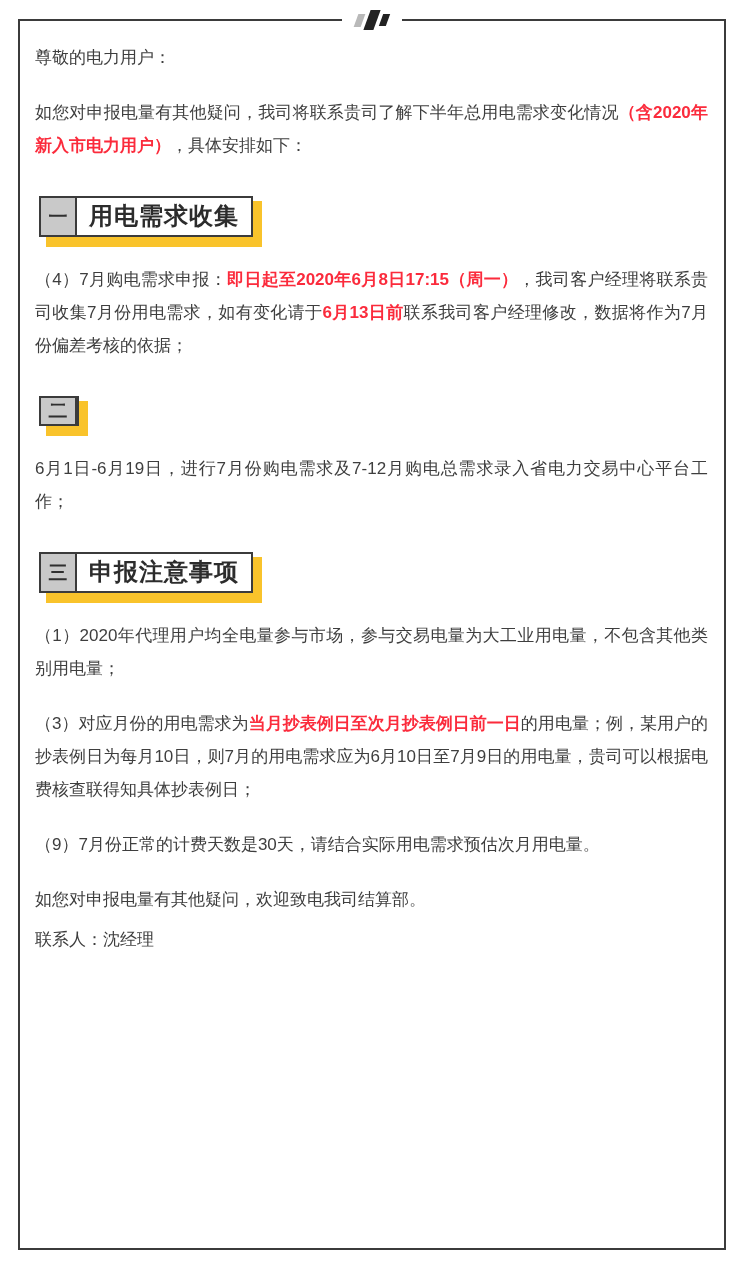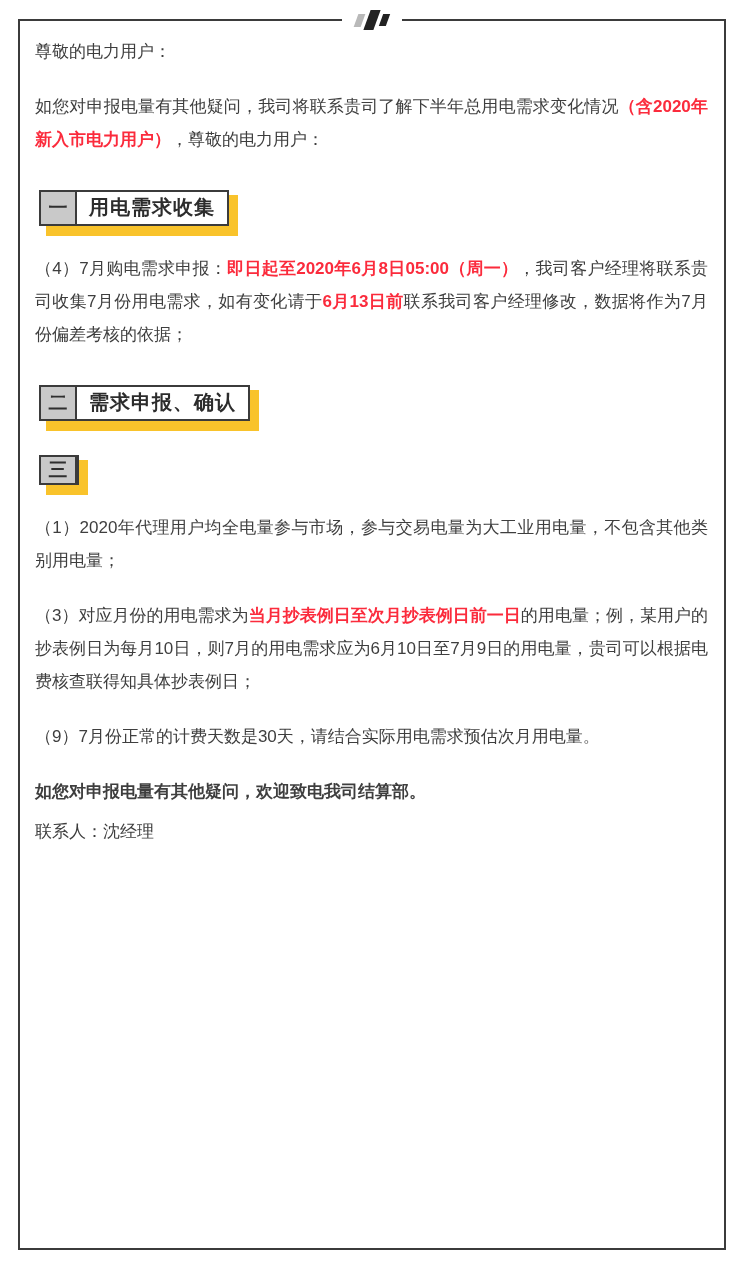--- a/index.html
+++ b/index.html
@@ -48,7 +48,7 @@
     margin: 22px 0;
     text-align: justify;
   }
-  .para.first { margin-top: 2px; }
+  .para.first { margin-top: 8px; }
   .red { color: #fb2b3c; font-weight: 700; }
 
   .sec-wrap { margin: 34px 0 26px 4px; }

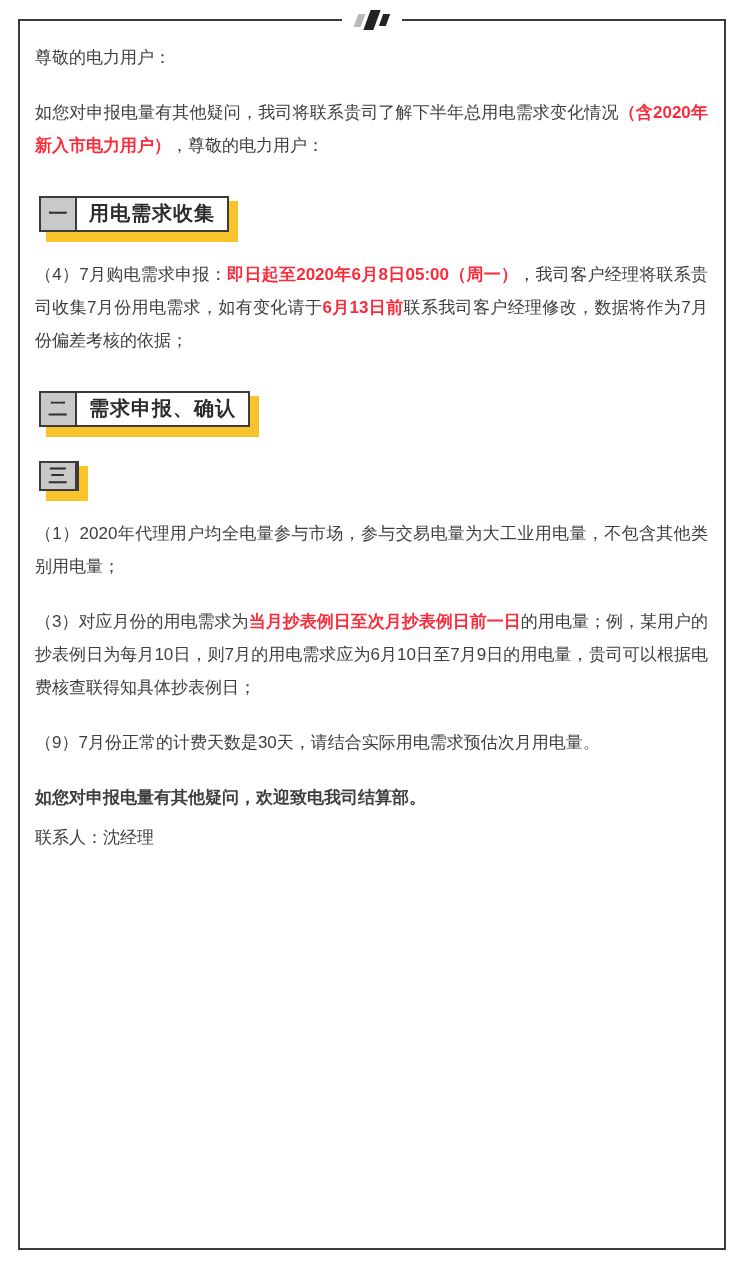--- a/index.html
+++ b/index.html
@@ -107,7 +107,7 @@
     <p class="para first"><span>尊敬的电力用户：</span></p>
 
 
-    <p class="para"><span>如您对申报电量有其他疑问，我司将联系贵司了解下半年总用电需求变化情况</span><span class="red">（含2020年新入市电力用户）</span><span>，尊敬的电力用户：</span></p>
+    <p class="para"><span>如您对申报电量有其他疑问，我司将联系贵司了解下半年总用电需求变化情况</span><span class="red">（含2020年新入市电力用户）</span><span>，具体安排如下：</span></p>
 
     <div class="sec-wrap">
       <div class="sec">

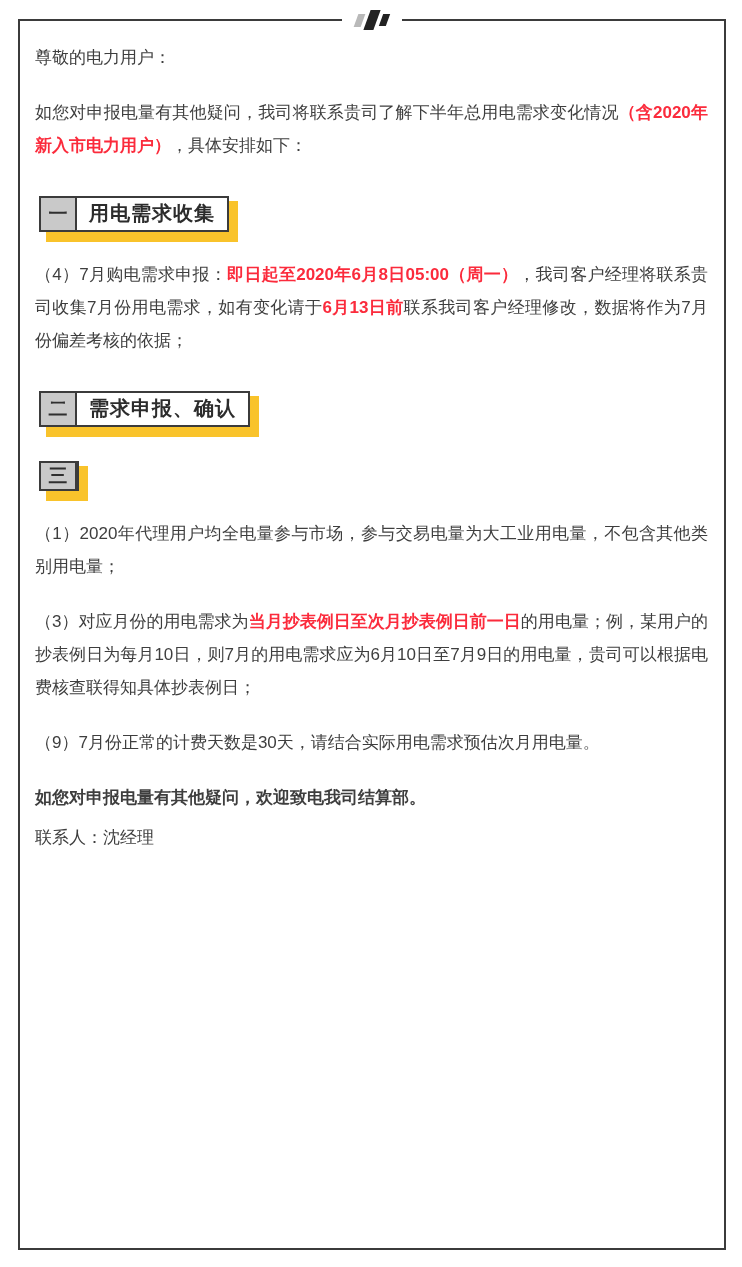--- a/index.html
+++ b/index.html
@@ -82,7 +82,7 @@
   }
   .sec-title {
     padding: 2px 12px 3px;
-    font-size: 20px;
+    font-size: 24px;
     font-weight: 700;
     color: #2c2c2c;
     letter-spacing: 1px;

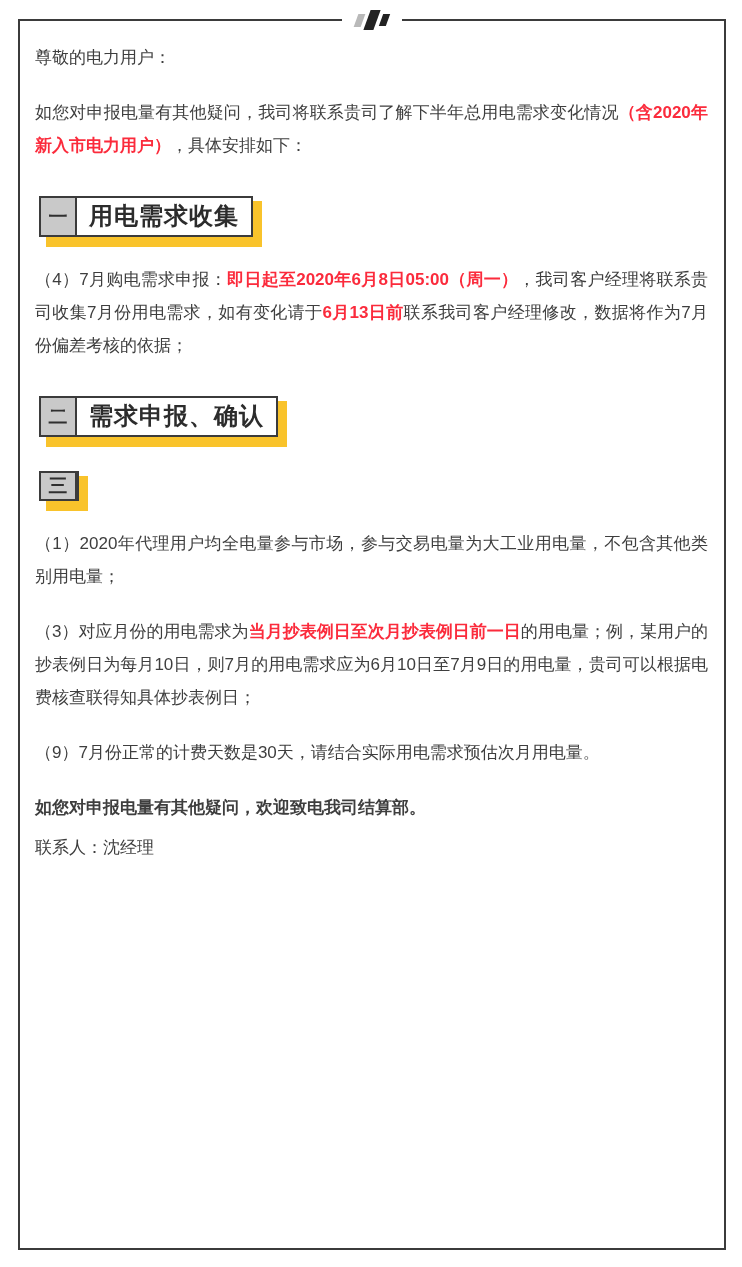--- a/index.html
+++ b/index.html
@@ -118,7 +118,7 @@
       </div>
     </div>
 
-    <p class="para"><span>（4）7月购电需求申报：</span><span class="red">即日起至2020年6月8日05:00（周一）</span><span>，我司客户经理将联系贵司收集7月份用电需求，如有变化请于</span><span class="red">6月13日前</span><span>联系我司客户经理修改，数据将作为7月份偏差考核的依据；</span></p>
+    <p class="para"><span>（4）7月购电需求申报：</span><span class="red">即日起至2020年6月8日17:15（周一）</span><span>，我司客户经理将联系贵司收集7月份用电需求，如有变化请于</span><span class="red">6月13日前</span><span>联系我司客户经理修改，数据将作为7月份偏差考核的依据；</span></p>
 
 
     <div class="sec-wrap">

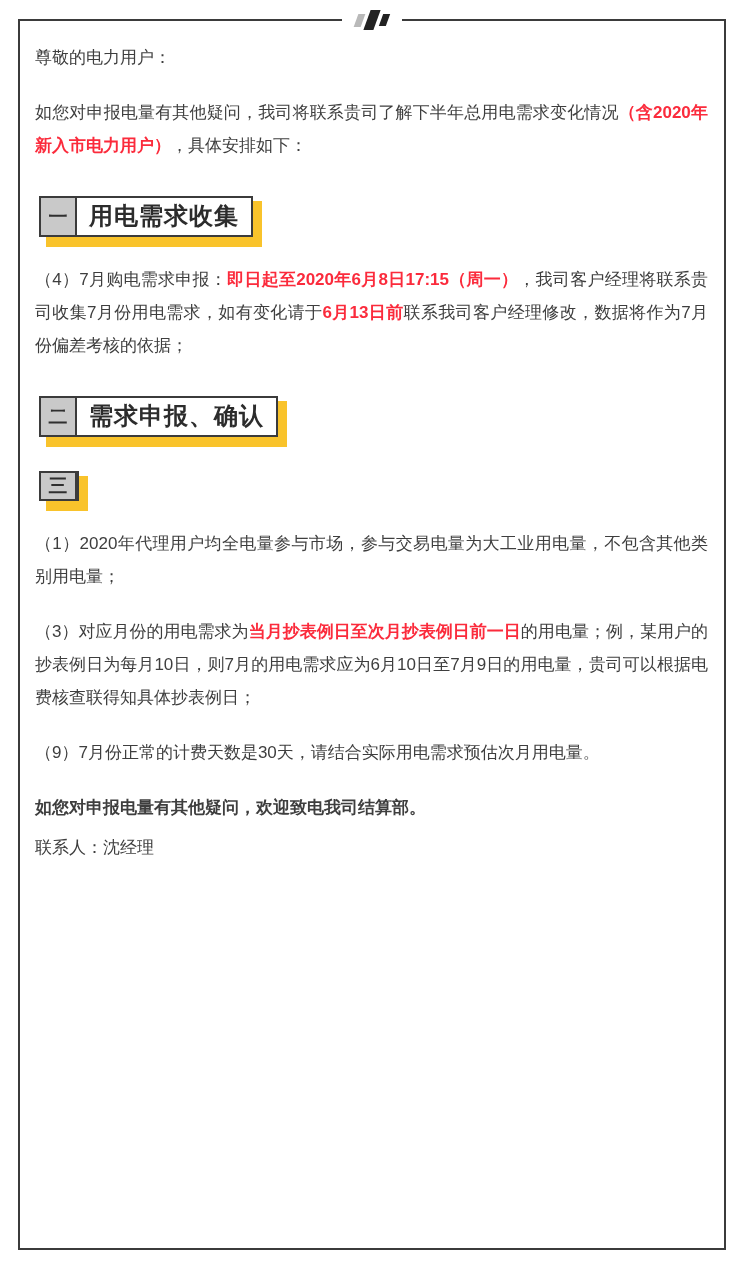--- a/index.html
+++ b/index.html
@@ -125,7 +125,6 @@
       <div class="sec">
         <div class="sec-box">
           <span class="sec-num">二</span>
-          <span class="sec-title">需求申报、确认</span>
         </div>
       </div>
     </div>

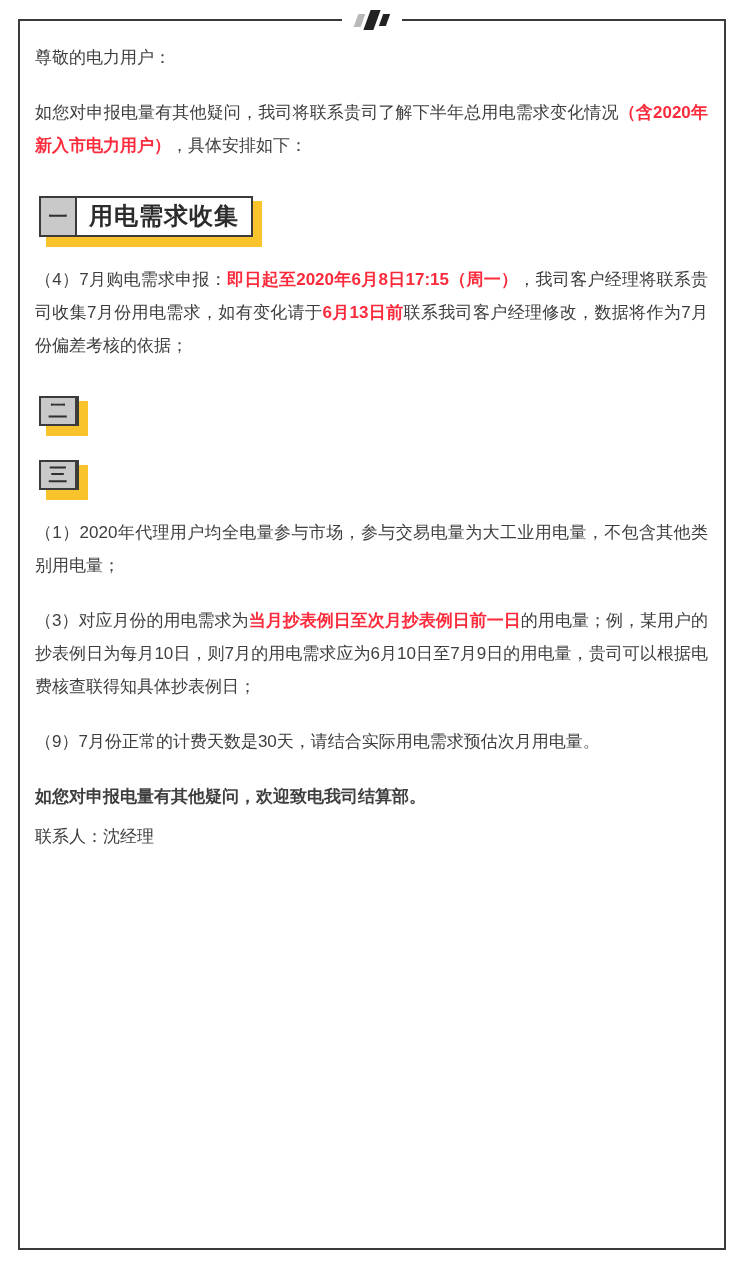--- a/index.html
+++ b/index.html
@@ -129,6 +129,7 @@
       </div>
     </div>
 
+    <p class="para"><span>6月1日-6月19日，进行7月份购电需求及7-12月购电总需求录入省电力交易中心平台工作；</span></p>
 
     <div class="sec-wrap">
       <div class="sec">

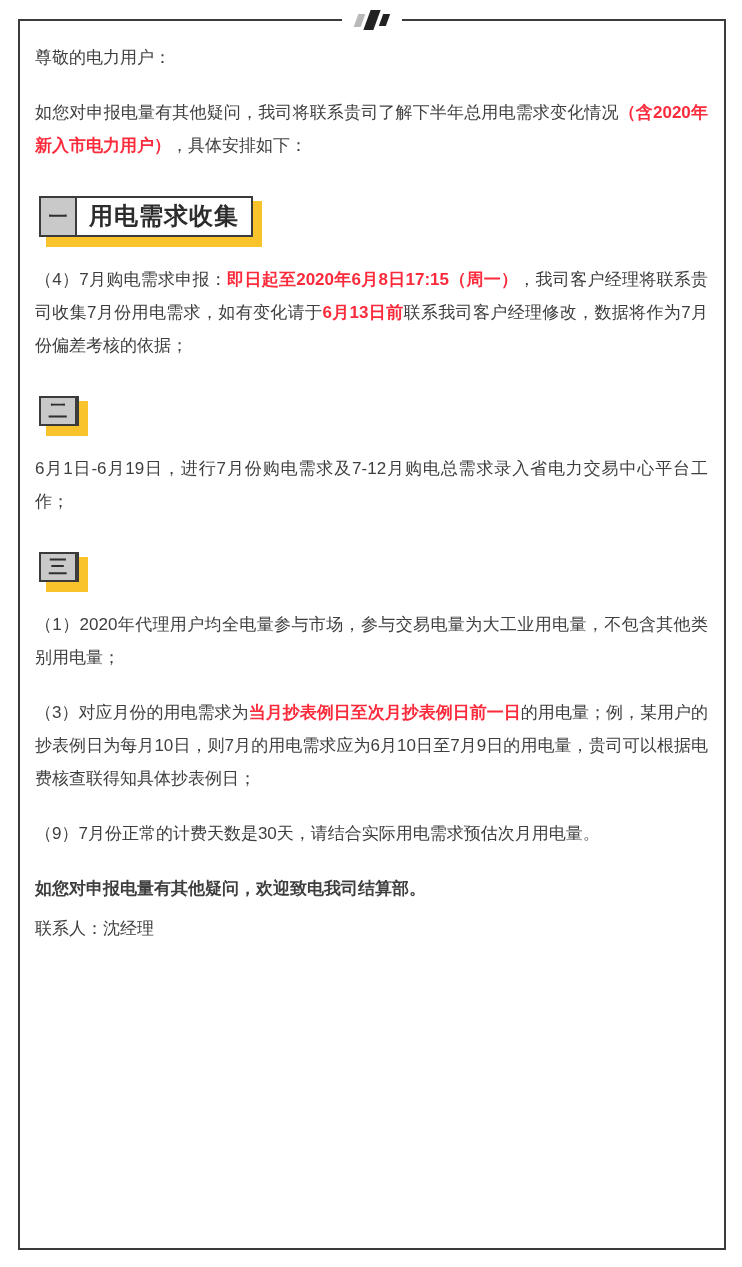--- a/index.html
+++ b/index.html
@@ -135,6 +135,7 @@
       <div class="sec">
         <div class="sec-box">
           <span class="sec-num">三</span>
+          <span class="sec-title">申报注意事项</span>
         </div>
       </div>
     </div>

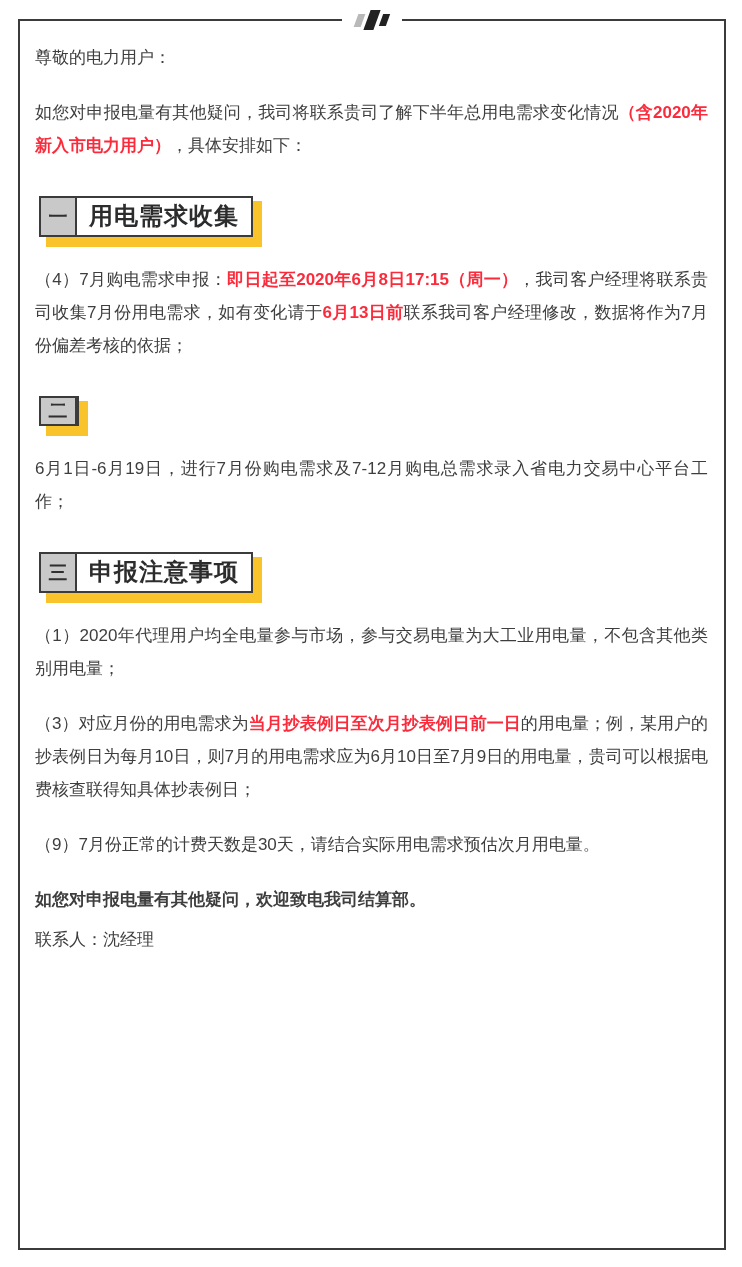--- a/index.html
+++ b/index.html
@@ -89,7 +89,7 @@
     white-space: nowrap;
   }
 
-  .closing { margin-bottom: 6px; font-weight: bold; }
+  .closing { margin-bottom: 6px; }
   .contact { margin: 7px 0; }
 </style>
 </head>

